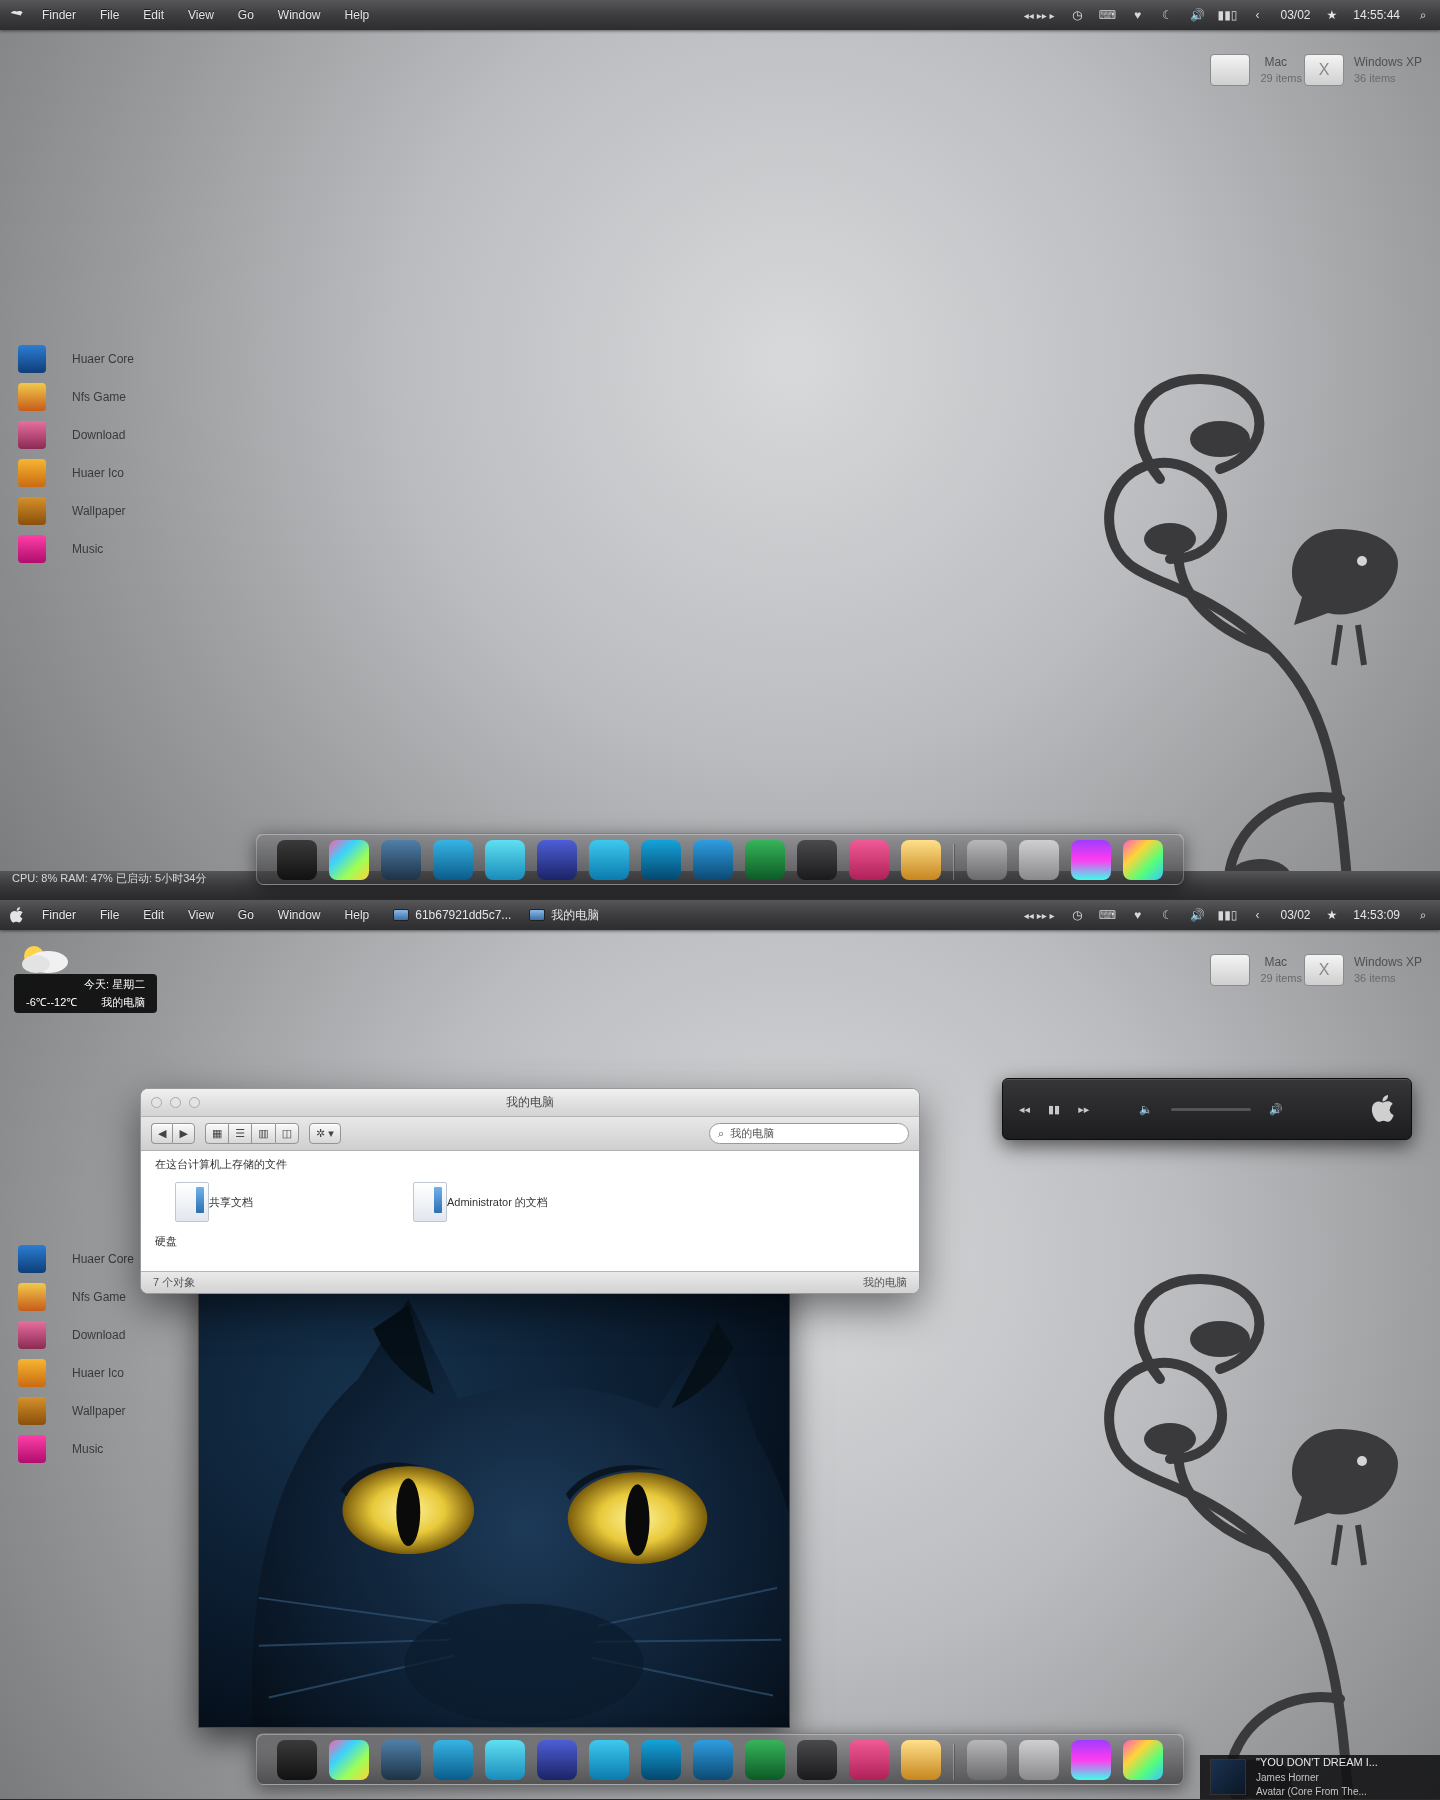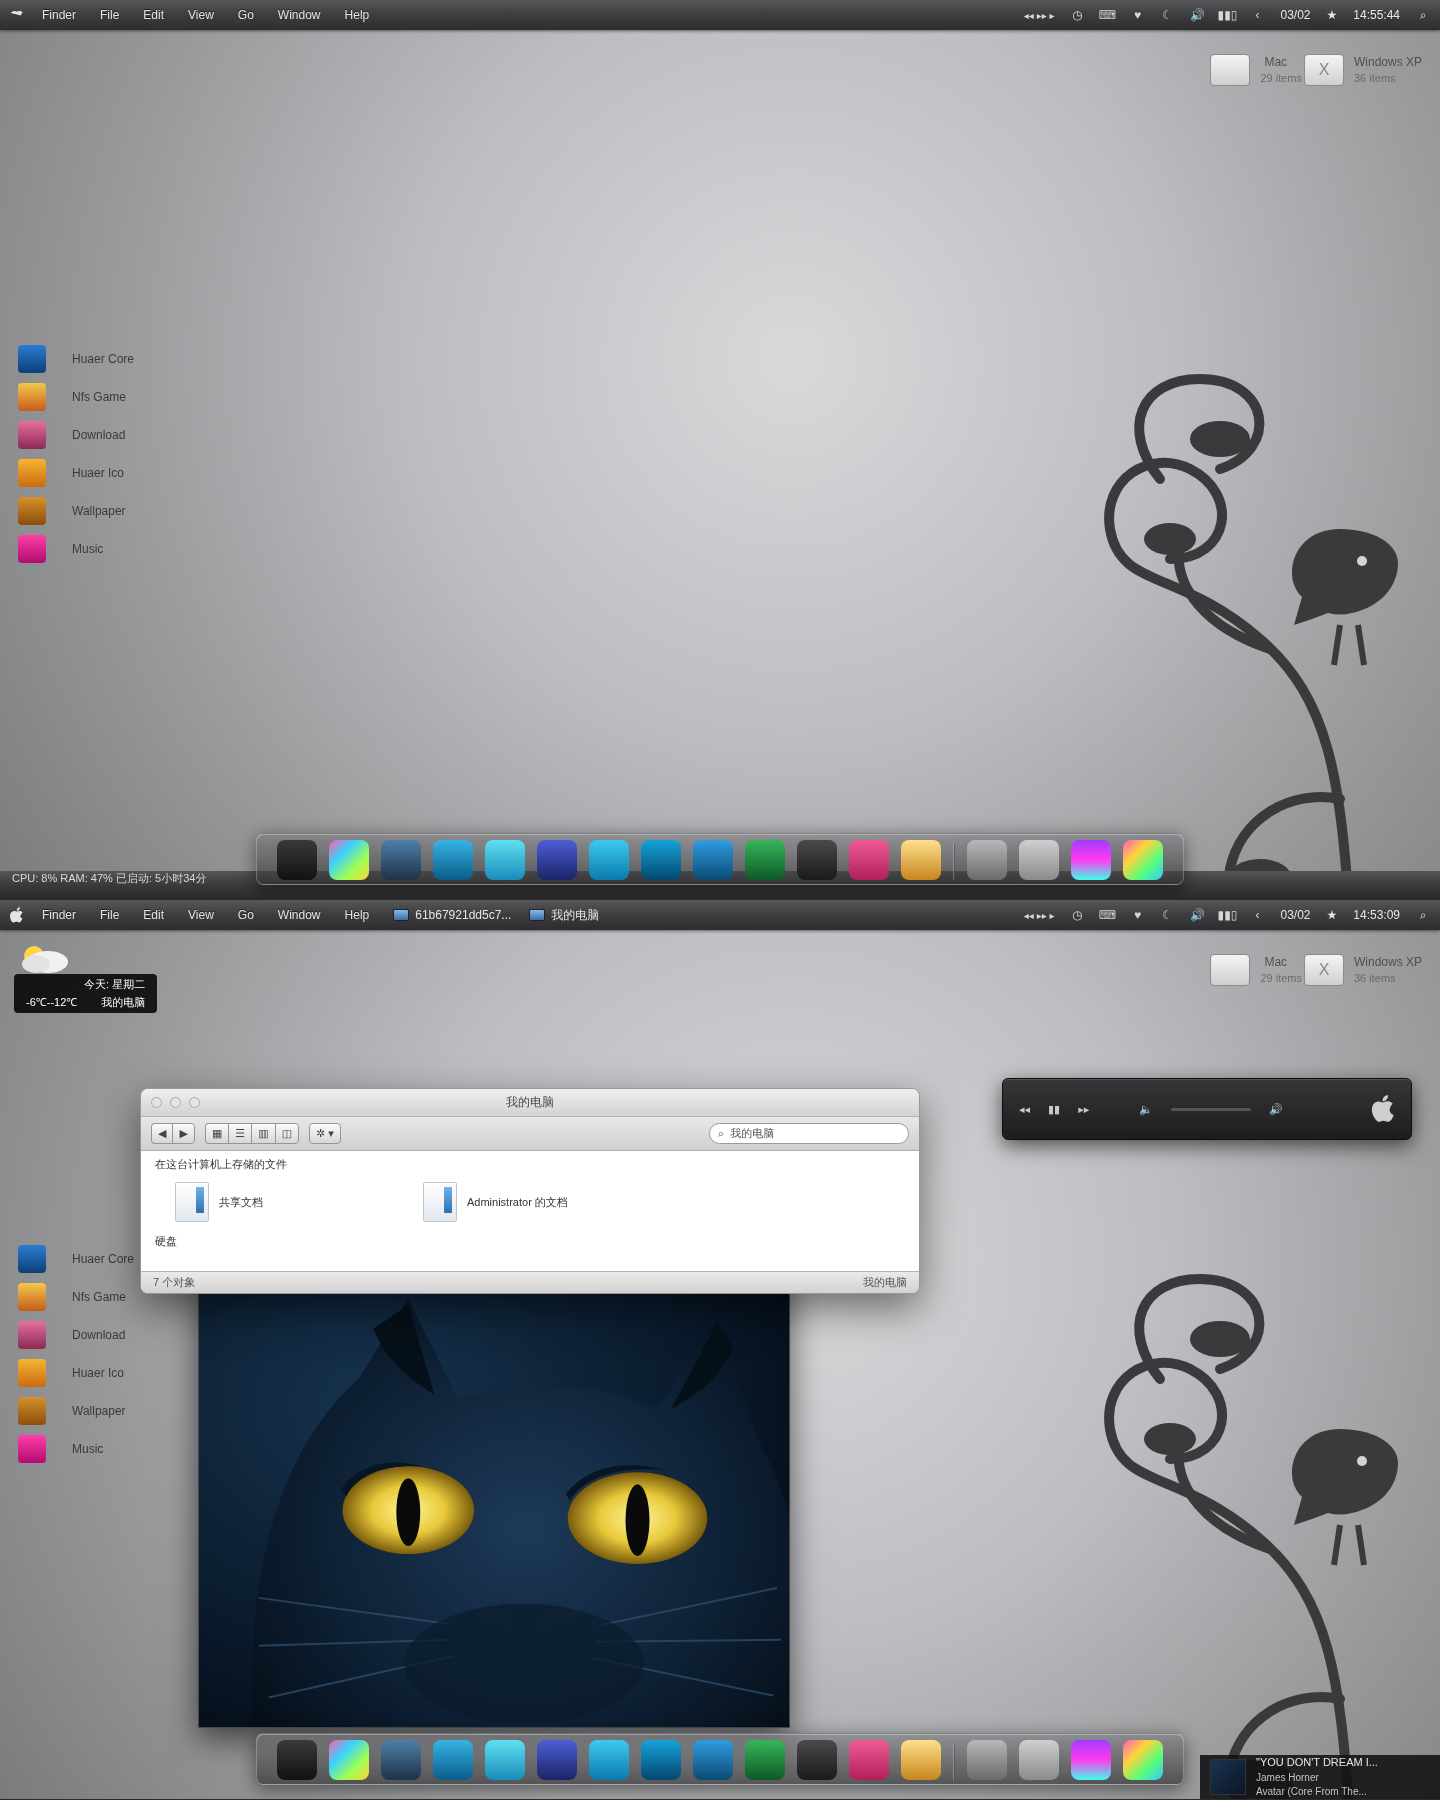--- a/index.html
+++ b/index.html
@@ -52,7 +52,7 @@
 .finder .content{flex:1;padding:6px 14px;font-size:11px;color:#333;position:relative}
 .finder .section-title{font-weight:500;margin-bottom:6px}
 .finder .folders{display:flex;gap:160px;padding:4px 0 12px 20px}
-.finder .folder{display:flex;align-items:center;gap:10px;cursor:pointer}
+.finder .folder{display:flex;align-items:center;cursor:pointer}
 .finder .folder .ficon{width:34px;height:40px;background:linear-gradient(#fff,#e2e7ef);border:1px solid #bfc6d0;border-radius:2px;position:relative}
 .finder .folder .ficon::after{content:"";position:absolute;right:4px;top:4px;width:8px;height:26px;background:linear-gradient(#6fb2ec,#2d6fb0);border-radius:1px}
 .finder .statusbar{height:22px;background:linear-gradient(#eaeaea,#d2d2d2);border-top:1px solid #b4b4b4;display:flex;align-items:center;padding:0 12px;font-size:11px;color:#555;justify-content:space-between}

